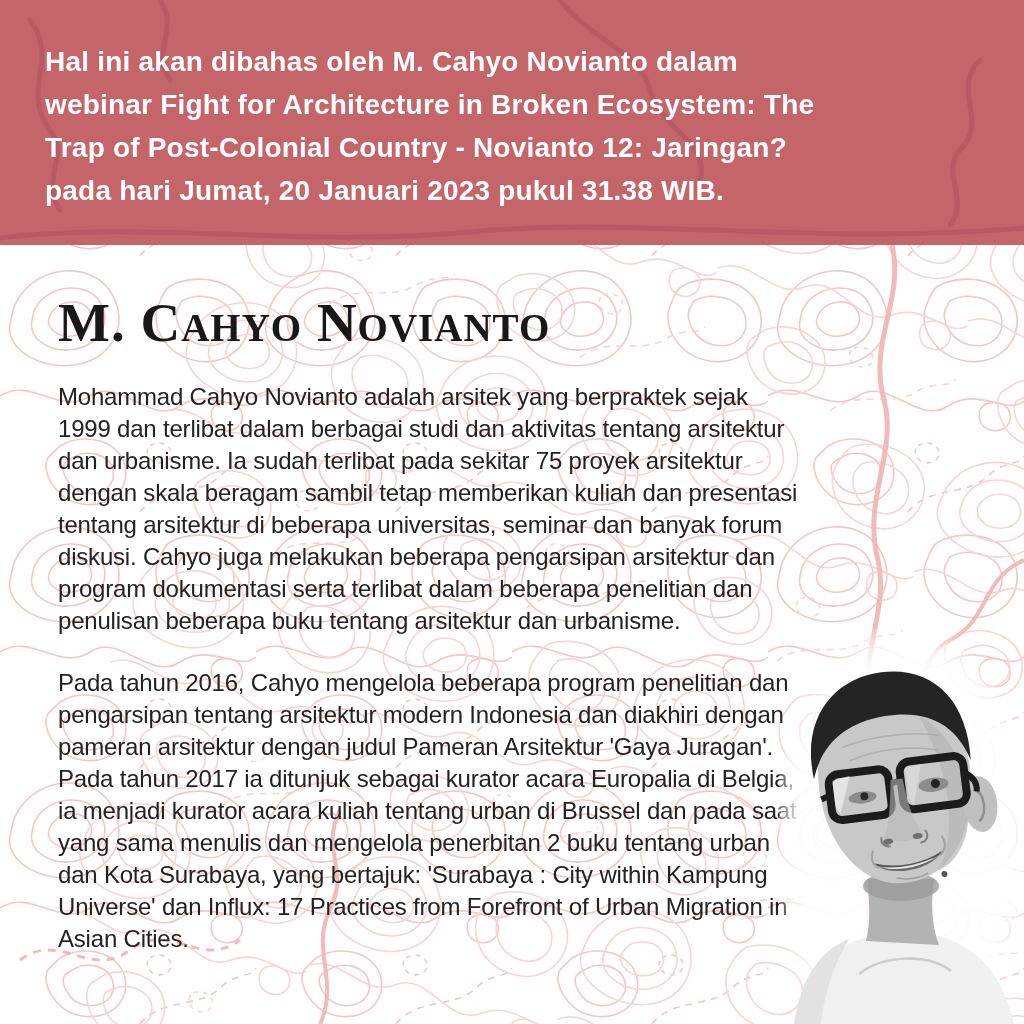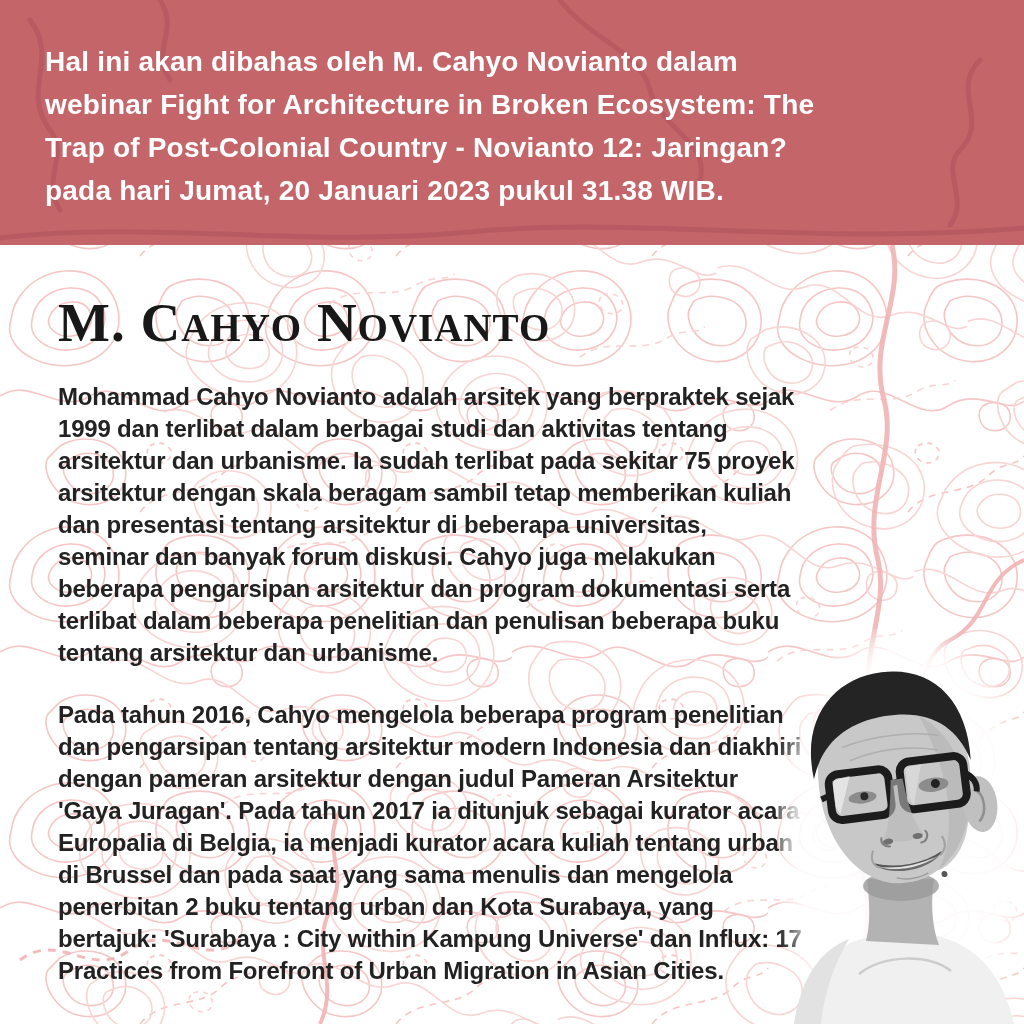--- a/index.html
+++ b/index.html
@@ -33,7 +33,7 @@
   .bio p {
     margin:0 0 30px 0;
     font-size:24px; line-height:32px; color:#222222;
-    letter-spacing:-0.2px; font-weight:700;
+    letter-spacing:-0.2px; font-weight:400;
   }
   .portrait {
     position:absolute; right:0; bottom:0; width:245px; height:395px; z-index:4;

